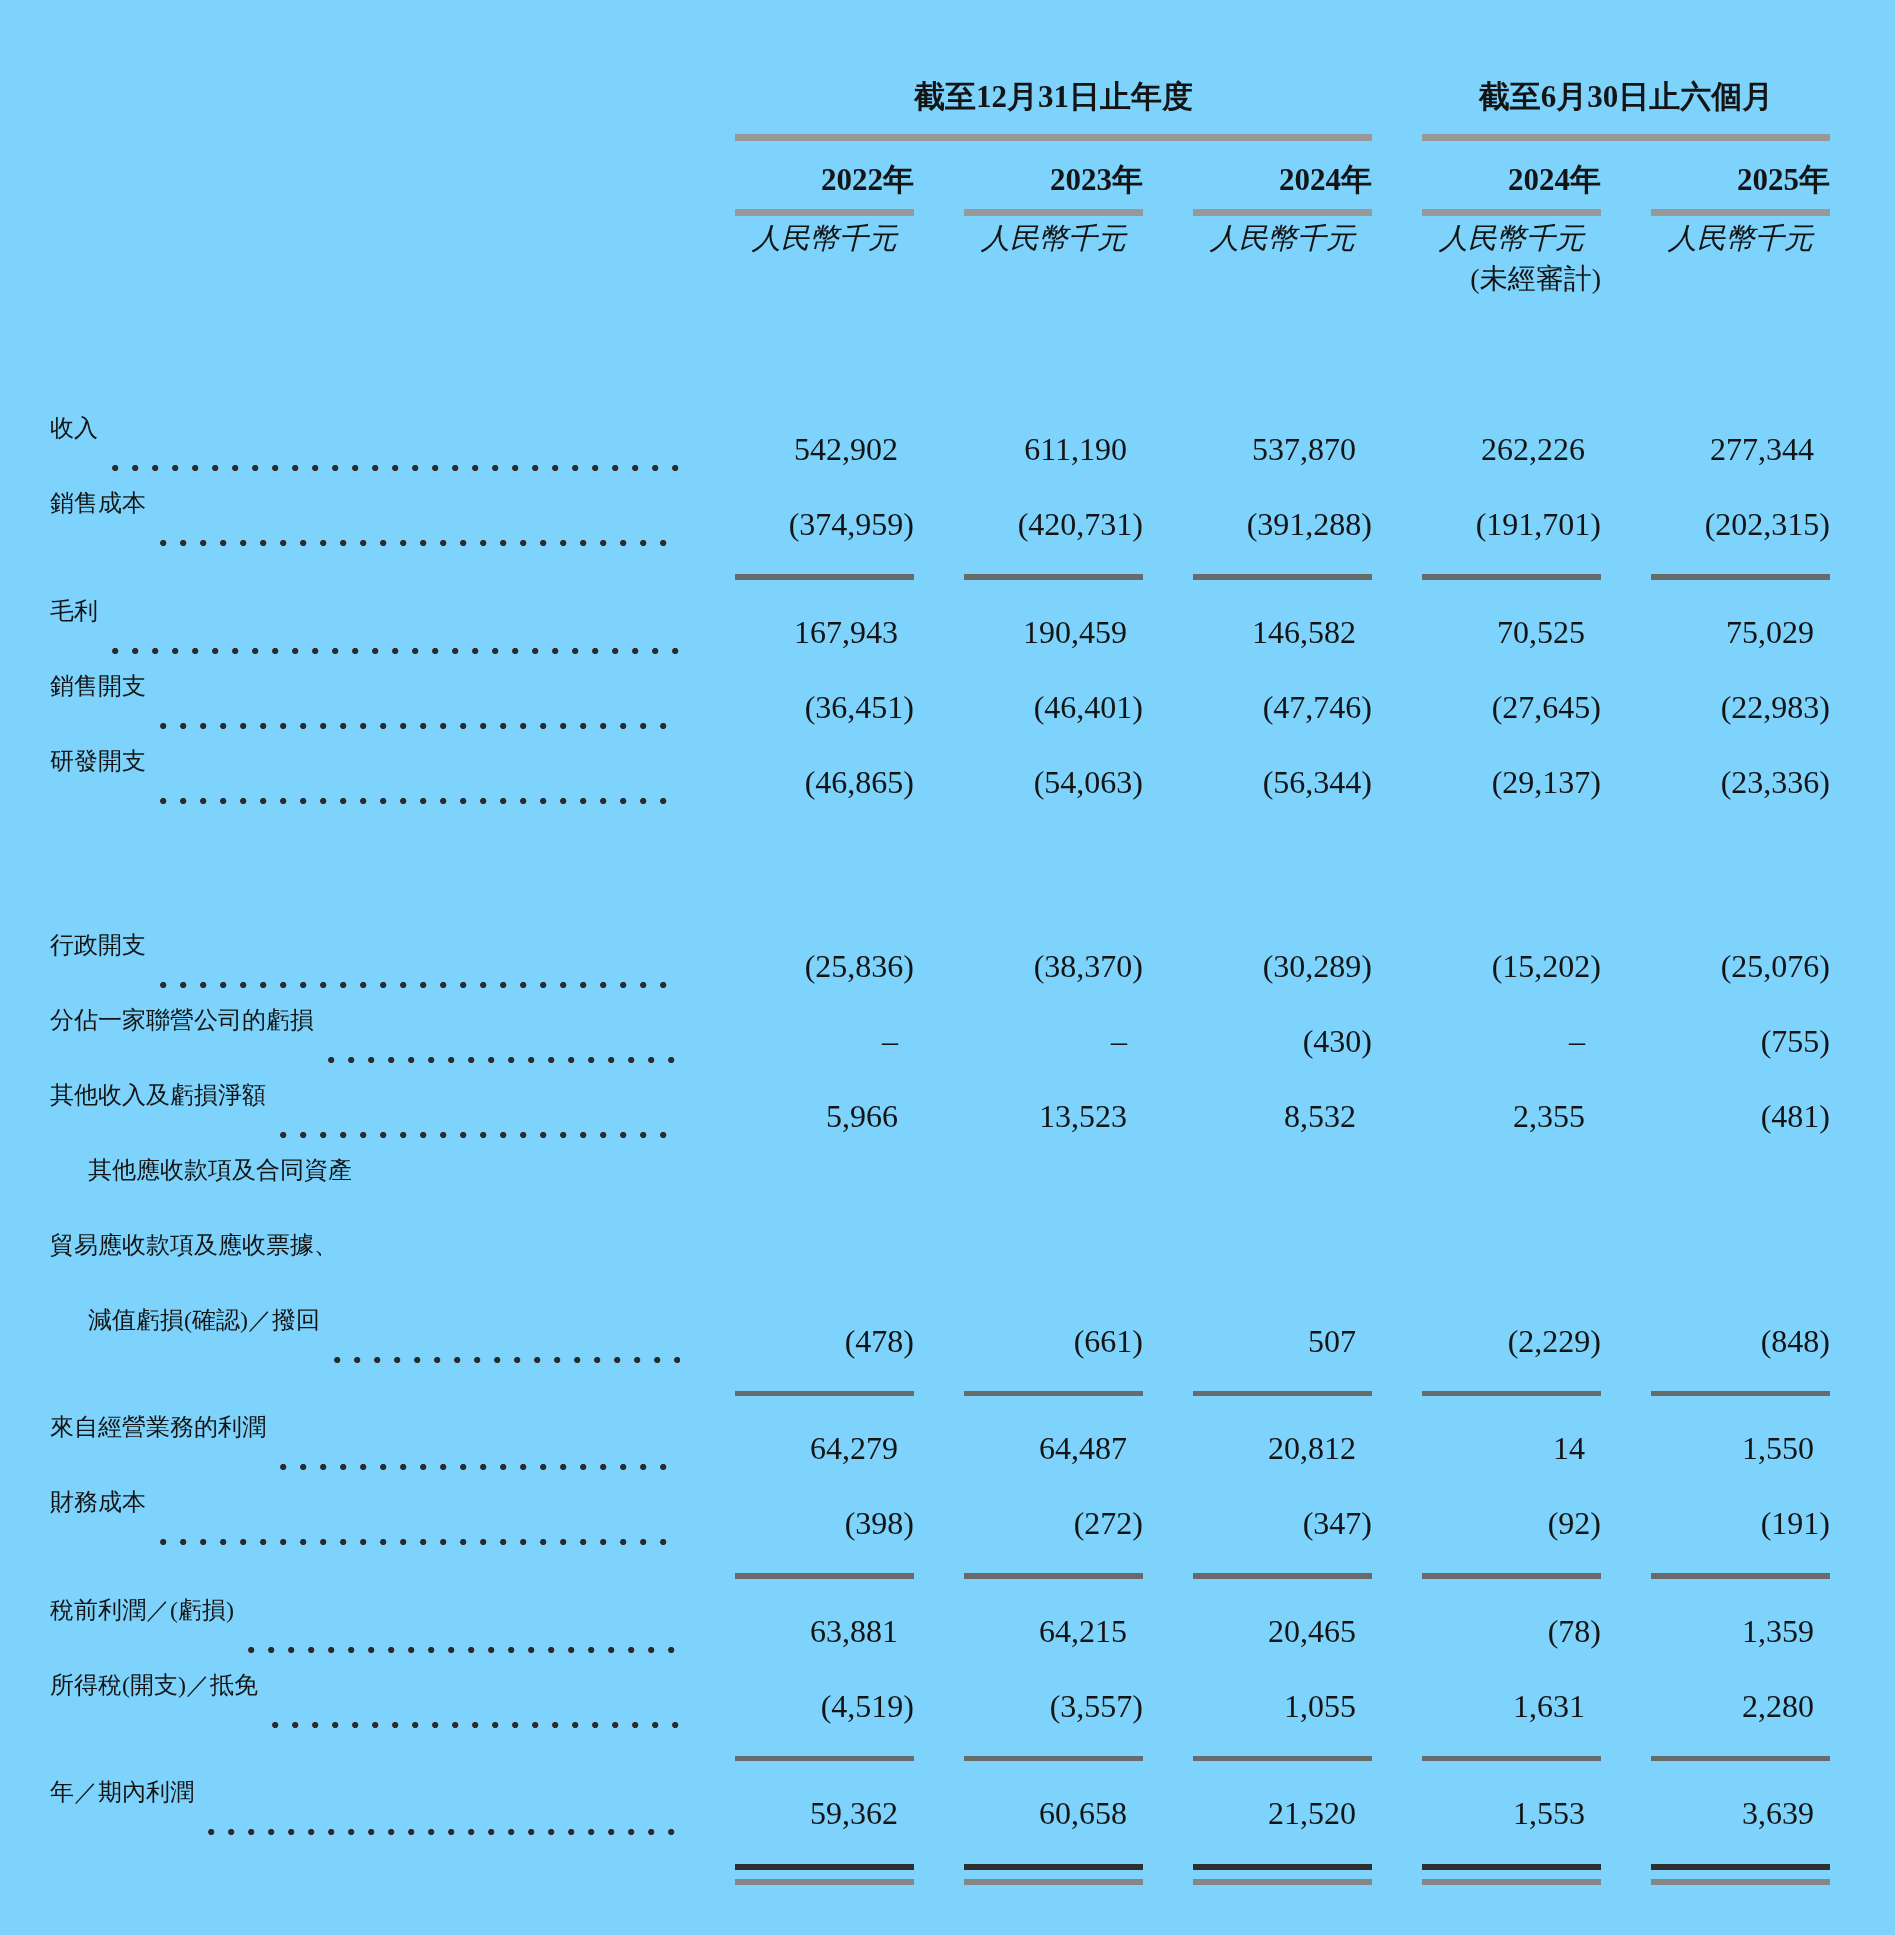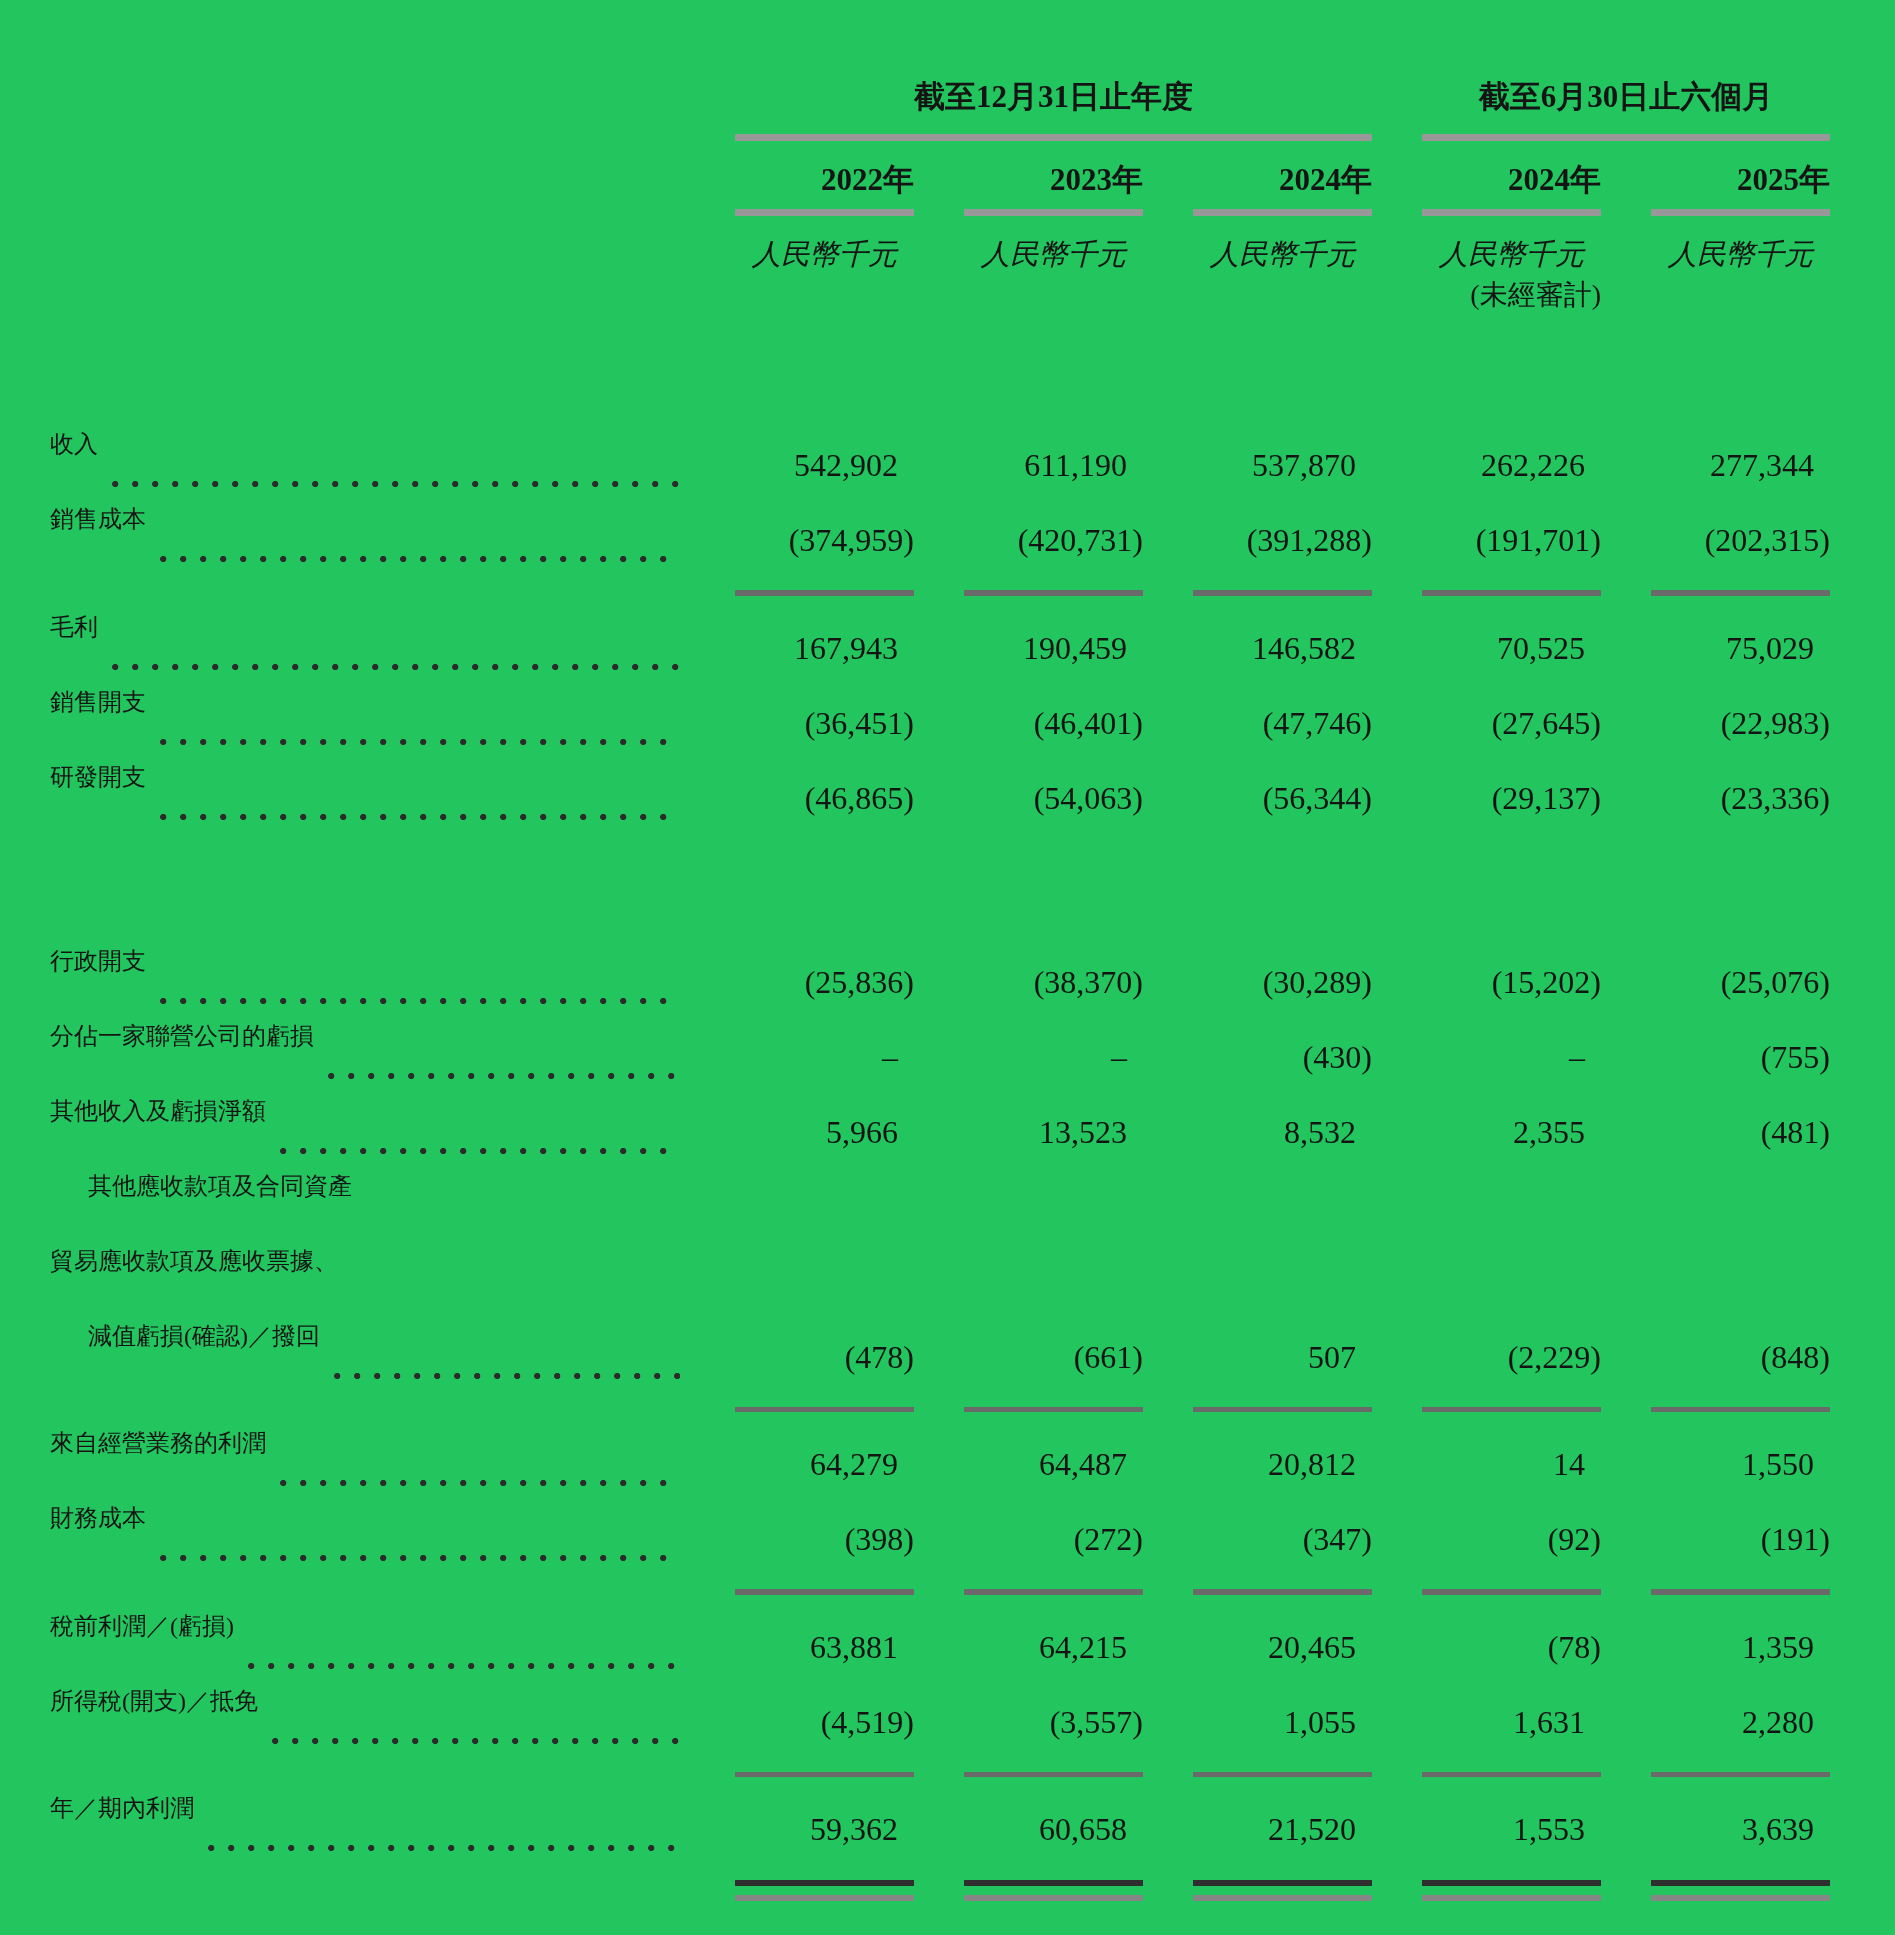--- a/index.html
+++ b/index.html
@@ -8,7 +8,7 @@
     position: relative;
     width: 1896px;
     height: 1936px;
-    background: #22c55e;
+    background: #7dd3fc;
     overflow: hidden;
     font-family: "Liberation Serif", "DejaVu Serif", serif;
     color: #141414;

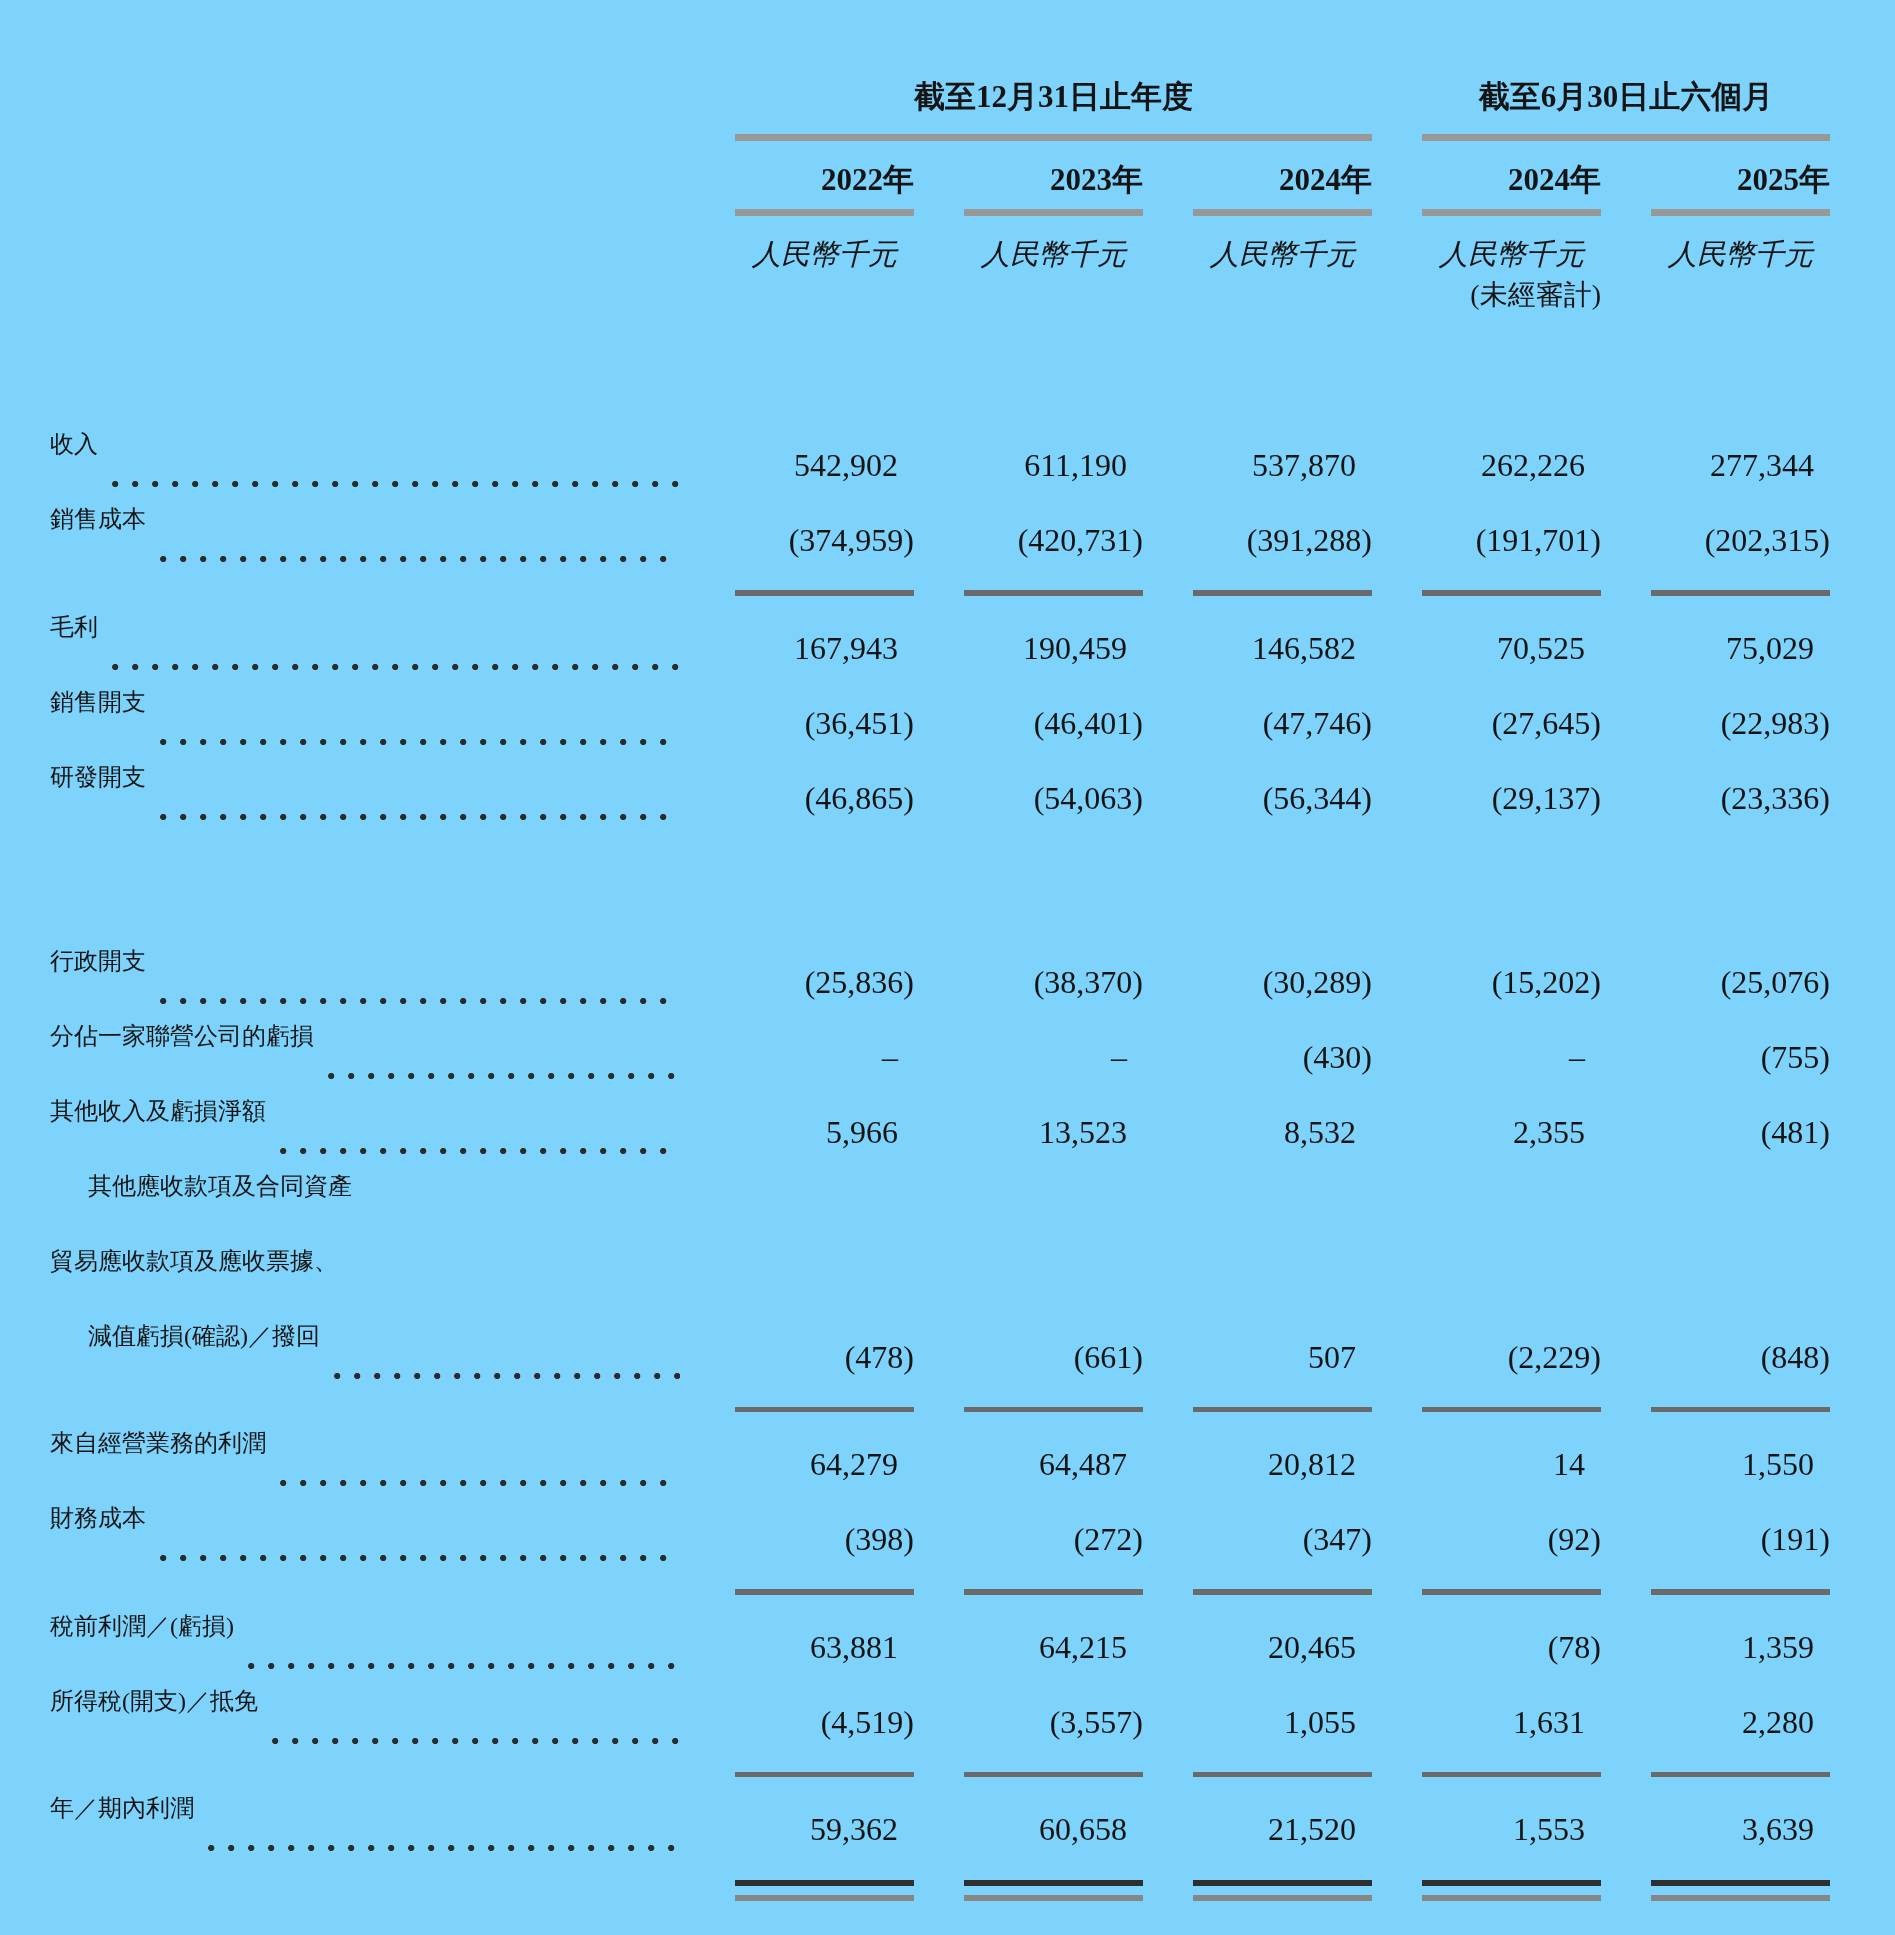--- a/index.html
+++ b/index.html
@@ -45,7 +45,7 @@
     white-space: nowrap;
   }
   .year-rule-row { margin-top: 7.4px; }
-  .unit-row { margin-top: 18px; }
+  .unit-row { margin-top: 2px; }
   .unit {
     text-align: center;
     font-style: italic;

